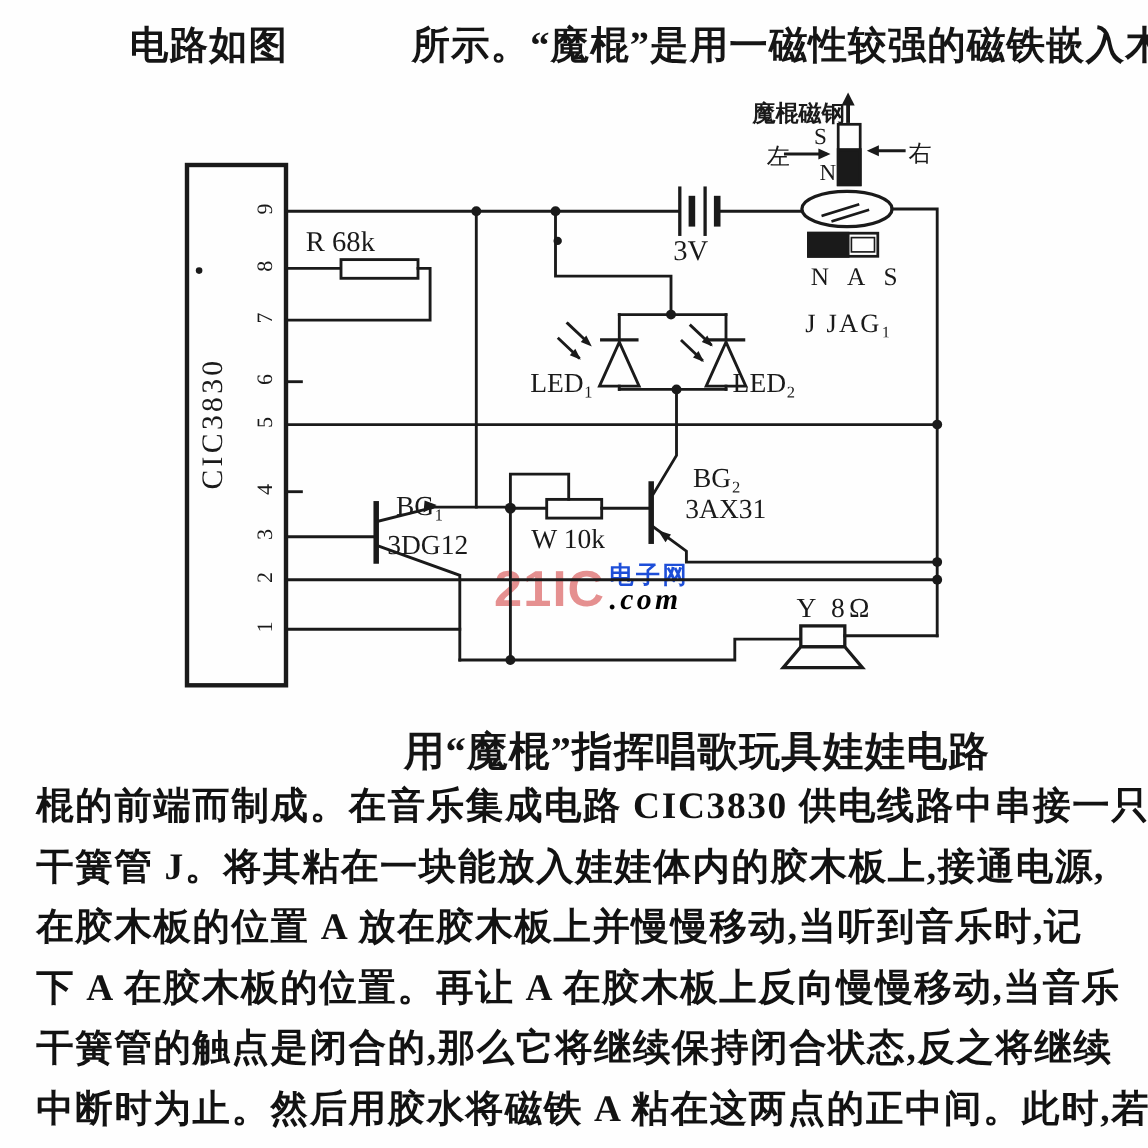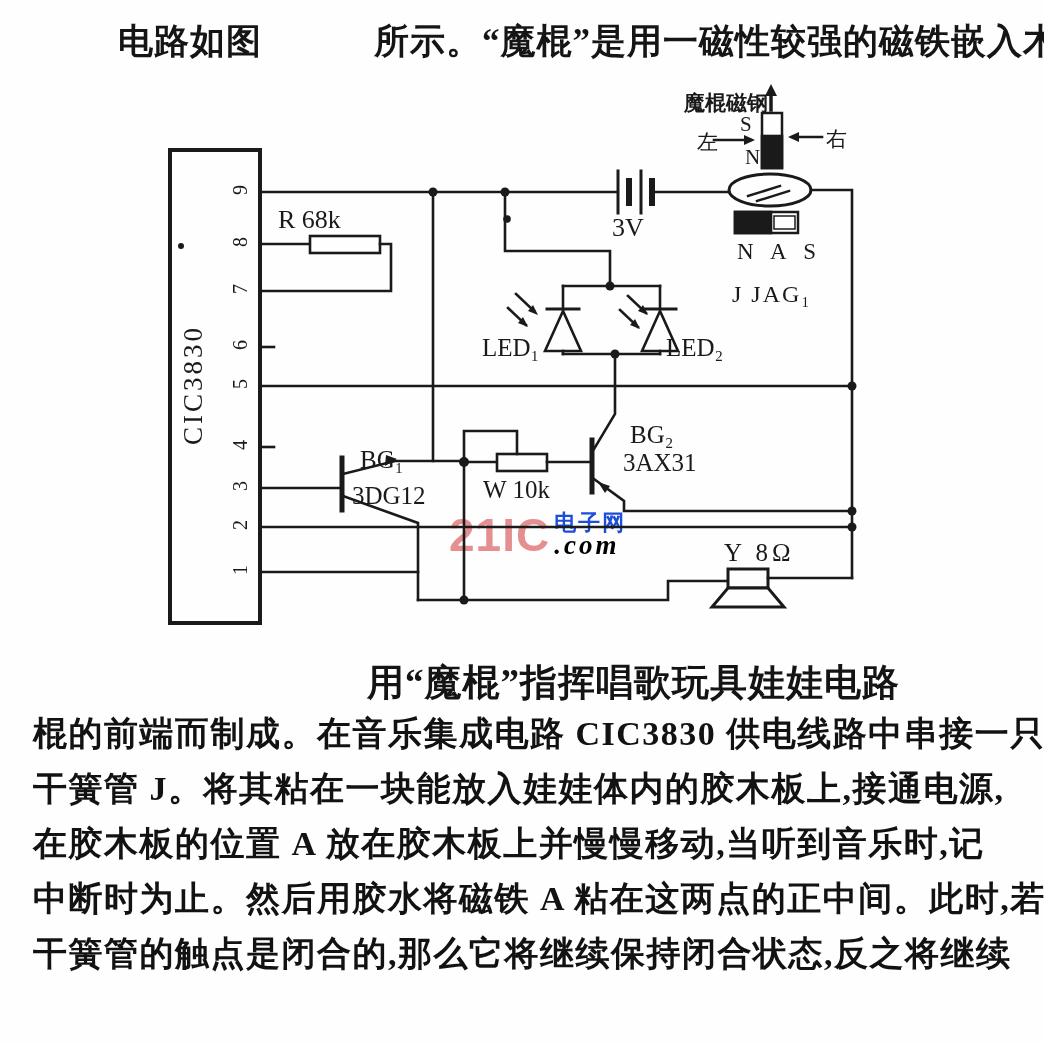--- a/index.html
+++ b/index.html
@@ -178,6 +178,7 @@
   <div class="line">棍的前端而制成。在音乐集成电路 CIC3830 供电线路中串接一只</div>
   <div class="line">干簧管 J。将其粘在一块能放入娃娃体内的胶木板上,接通电源,</div>
   <div class="line">在胶木板的位置 A 放在胶木板上并慢慢移动,当听到音乐时,记</div>
+  <div class="line">下 A 在胶木板的位置。再让 A 在胶木板上反向慢慢移动,当音乐</div>
   <div class="line">中断时为止。然后用胶水将磁铁 A 粘在这两点的正中间。此时,若</div>
   <div class="line">干簧管的触点是闭合的,那么它将继续保持闭合状态,反之将继续</div>
 </div>

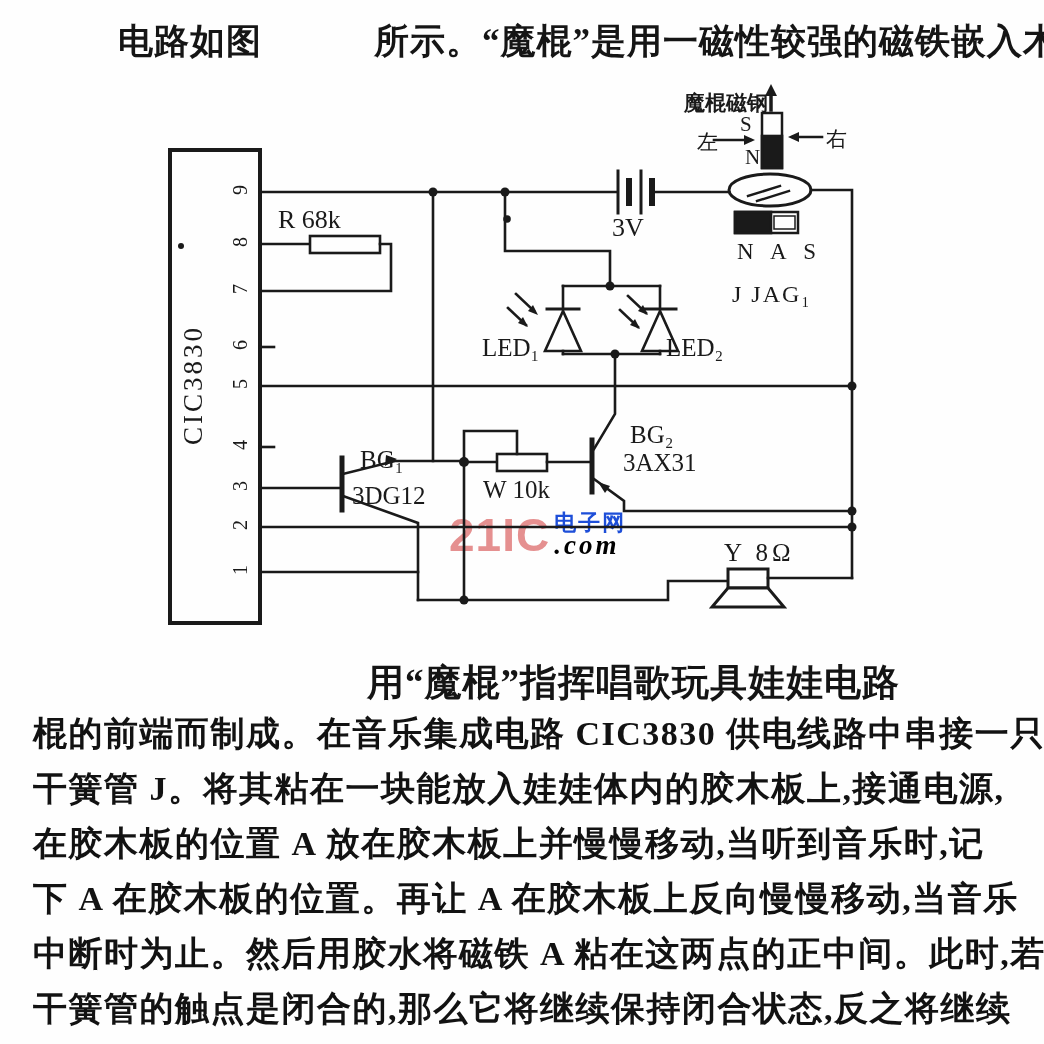--- a/index.html
+++ b/index.html
@@ -179,8 +179,8 @@
   <div class="line">干簧管 J。将其粘在一块能放入娃娃体内的胶木板上,接通电源,</div>
   <div class="line">在胶木板的位置 A 放在胶木板上并慢慢移动,当听到音乐时,记</div>
   <div class="line">下 A 在胶木板的位置。再让 A 在胶木板上反向慢慢移动,当音乐</div>
+  <div class="line">干簧管的触点是闭合的,那么它将继续保持闭合状态,反之将继续</div>
   <div class="line">中断时为止。然后用胶水将磁铁 A 粘在这两点的正中间。此时,若</div>
-  <div class="line">干簧管的触点是闭合的,那么它将继续保持闭合状态,反之将继续</div>
 </div>
 
 </body></html>

